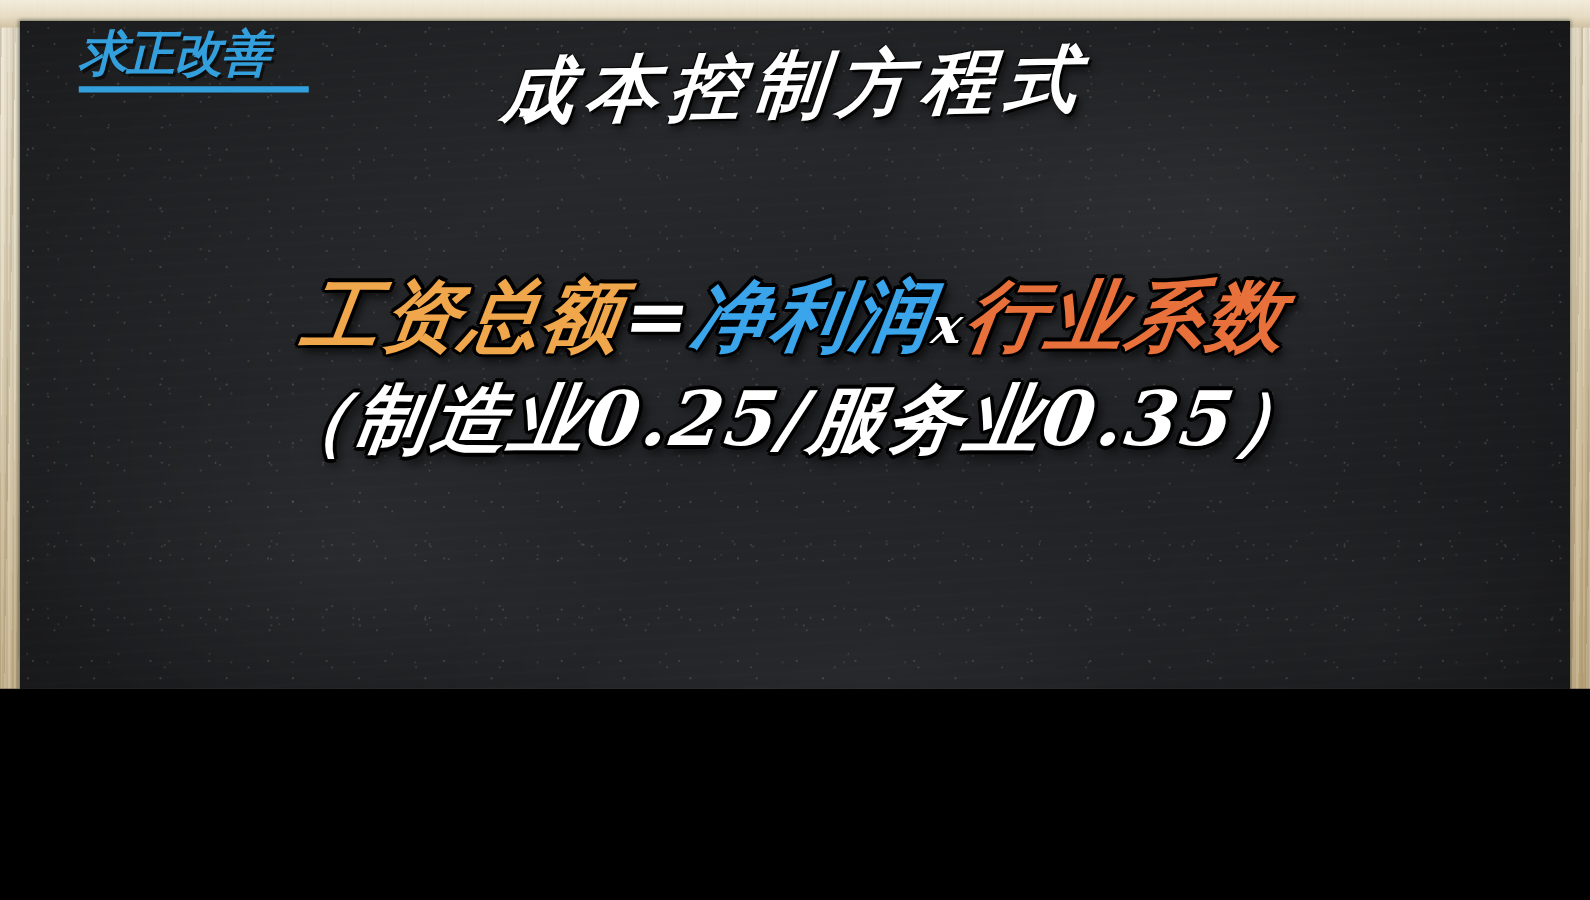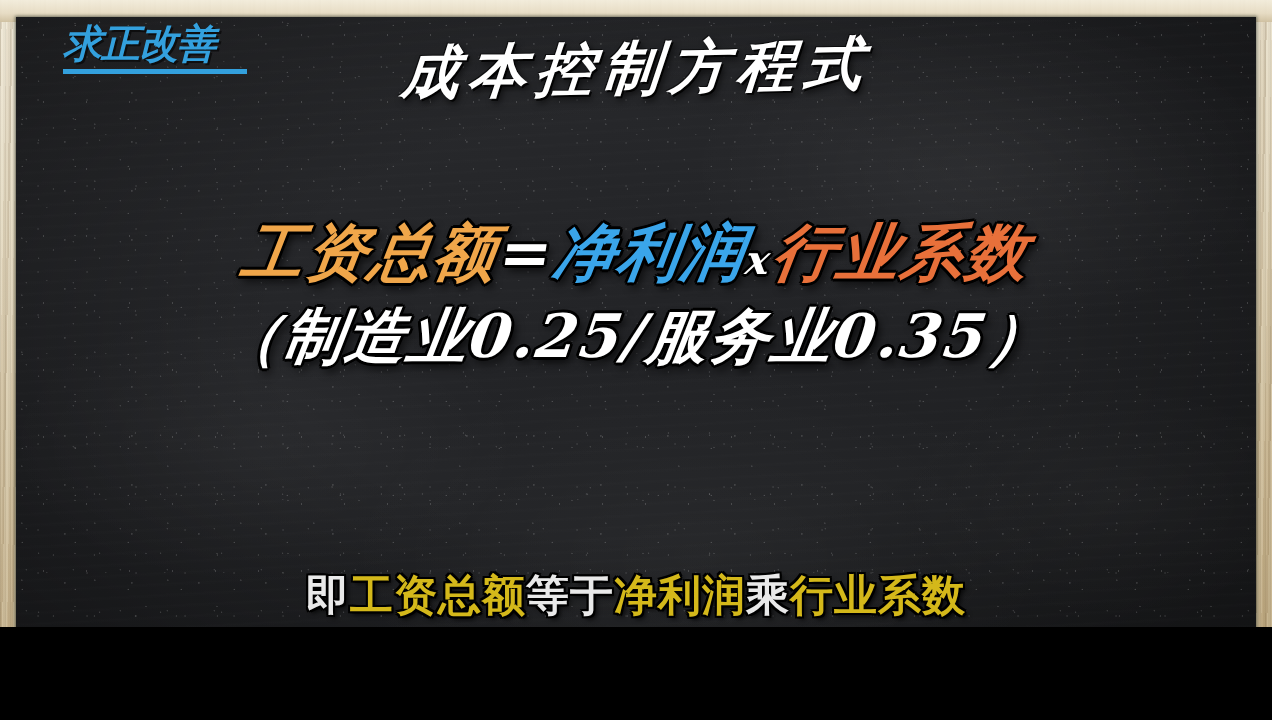--- a/index.html
+++ b/index.html
@@ -18,7 +18,7 @@
   #scene {
     position: relative;
     width: 1272px;
-    height: 627px;
+    height: 551px;
     overflow: hidden;
     background:
       repeating-linear-gradient(90deg,

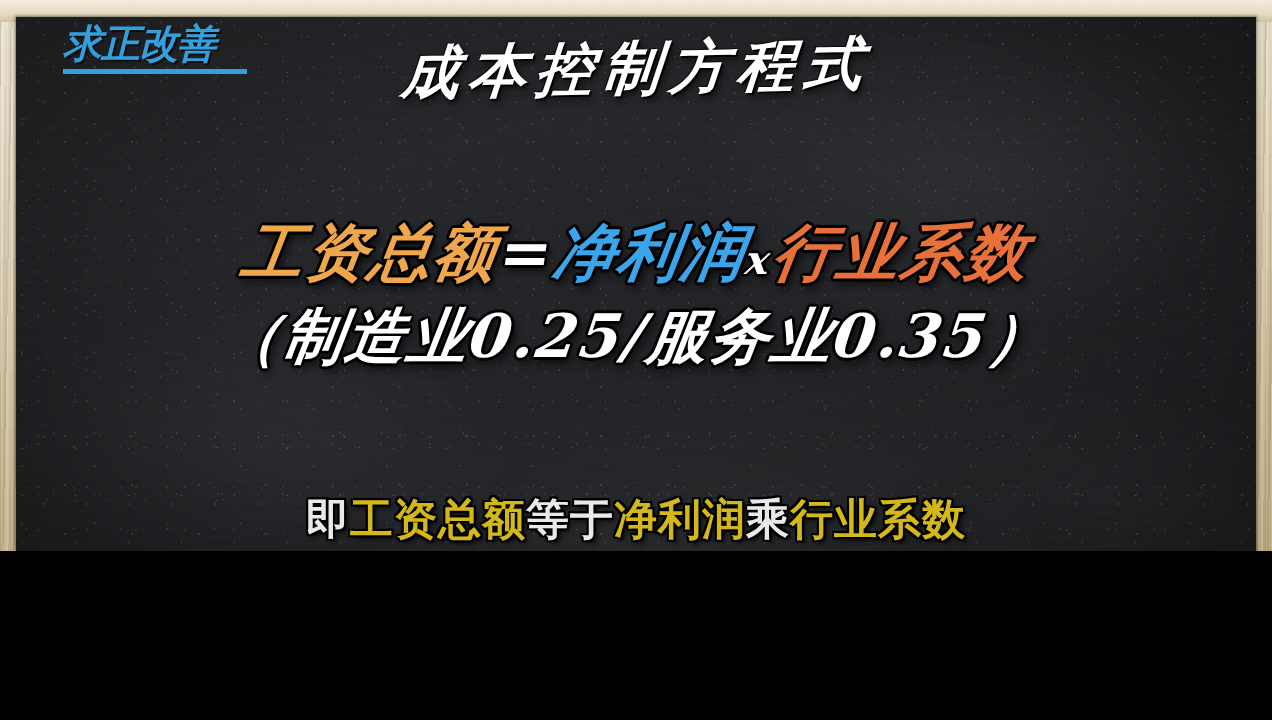--- a/index.html
+++ b/index.html
@@ -307,9 +307,6 @@
     </div>
   </div>
 
-  <div id="caption">
-    <span class="cap cap-plain">即</span><span class="cap cap-gold">工资总额</span><span class="cap cap-plain">等于</span><span class="cap cap-gold">净利润</span><span class="cap cap-plain">乘</span><span class="cap cap-gold">行业系数</span>
-  </div>
 
 </div>
 

